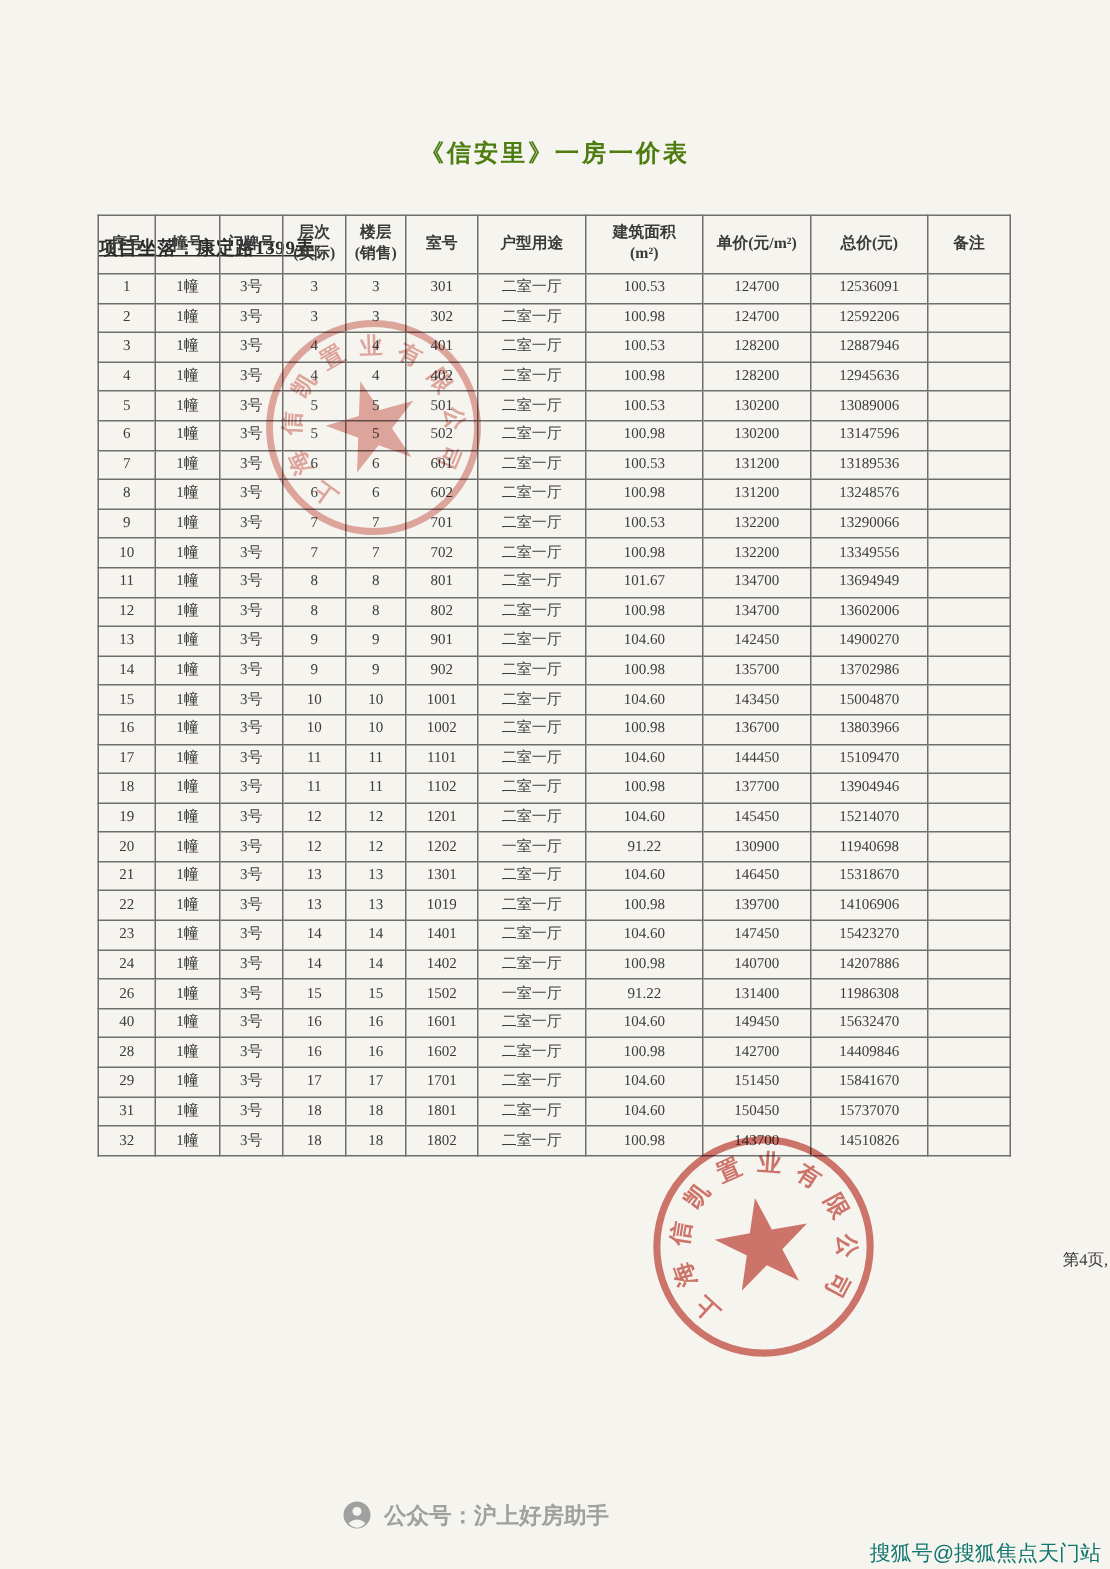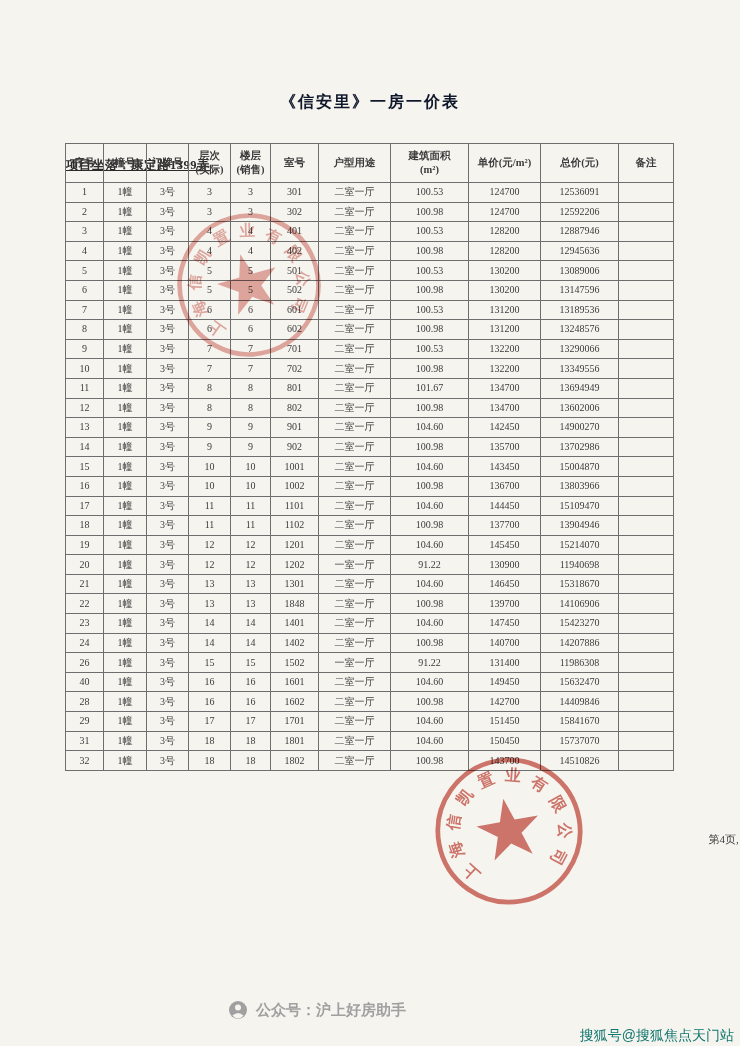--- a/index.html
+++ b/index.html
@@ -12,7 +12,7 @@
   .sheet{position:absolute;inset:0;}
   .title{
     position:absolute;top:92px;left:0;width:740px;text-align:center;
-    font-size:16px;font-weight:bold;color:#0f172a;letter-spacing:2px;
+    font-size:16px;font-weight:bold;color:#4d7c0f;letter-spacing:2px;
   }
   .location{
     position:absolute;top:122px;left:66px;

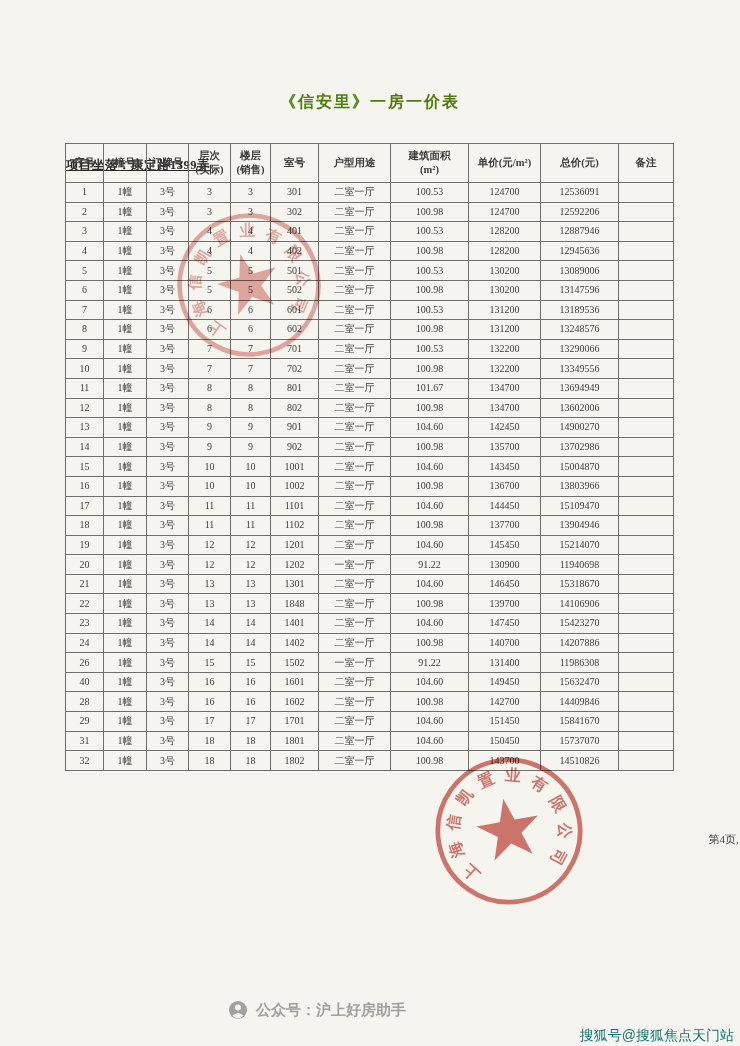--- a/index.html
+++ b/index.html
@@ -375,7 +375,7 @@
           <td>3号</td>
           <td>13</td>
           <td>13</td>
-          <td>1848</td>
+          <td>1019</td>
           <td>二室一厅</td>
           <td>100.98</td>
           <td>139700</td>

